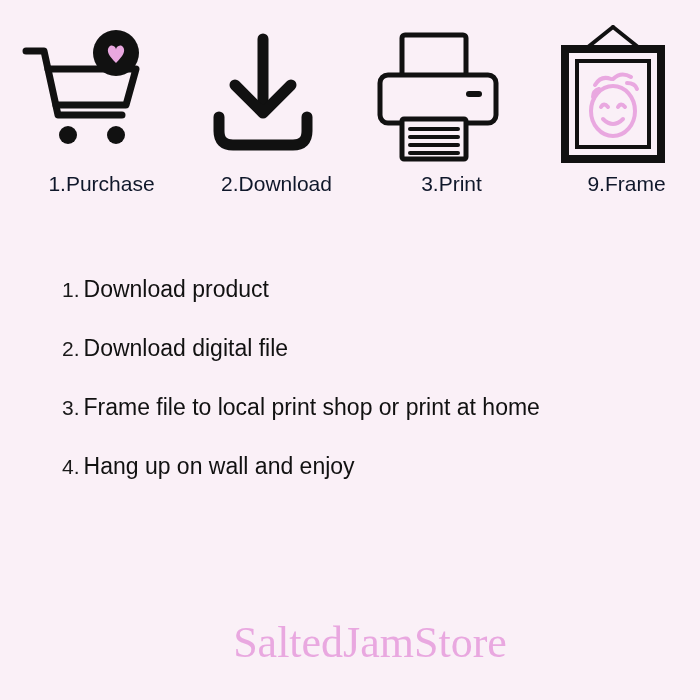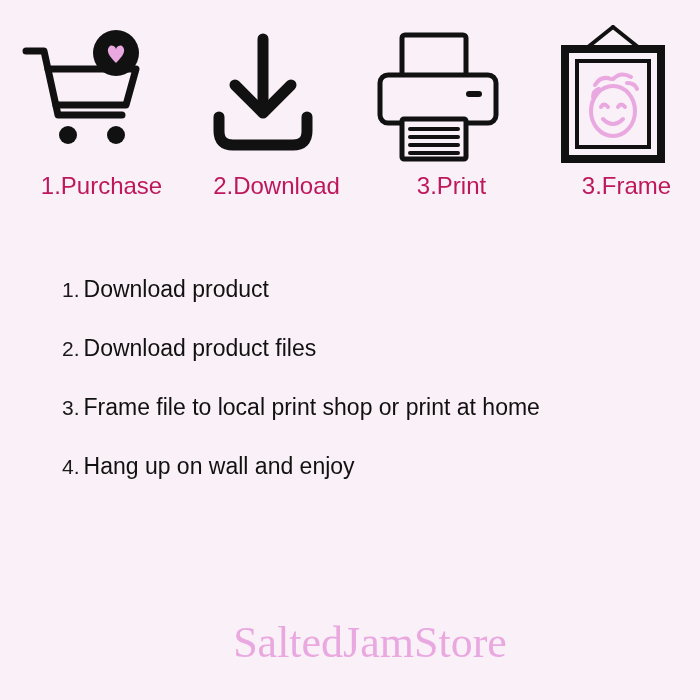--- a/index.html
+++ b/index.html
@@ -45,9 +45,9 @@
   }
   .step-label {
     margin-top: 4px;
-    font-size: 24px;
+    font-size: 21px;
     letter-spacing: 0px;
-    color: #be185d;
+    color: #0f172a;
     white-space: nowrap;
     margin-left: 28px;
   }

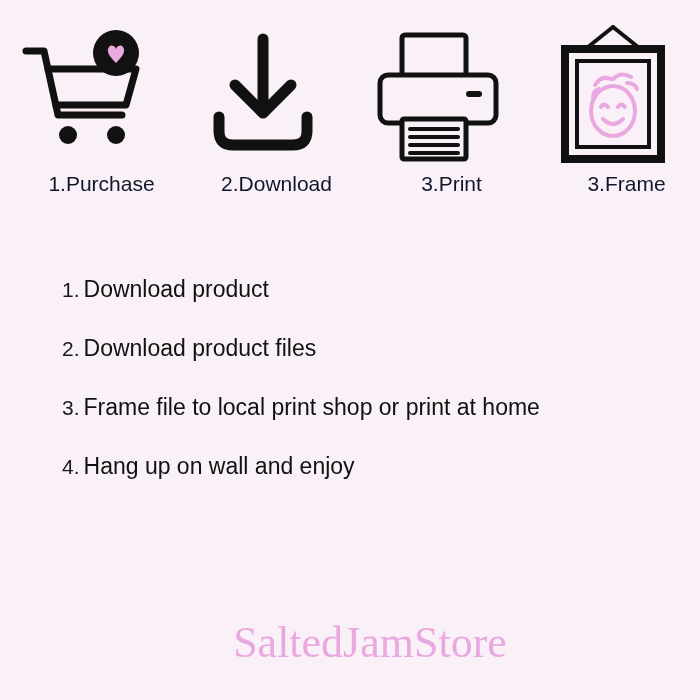--- a/index.html
+++ b/index.html
@@ -175,7 +175,7 @@
           </g>
         </svg>
       </div>
-      <div class="step-label">3.Frame</div>
+      <div class="step-label">9.Frame</div>
     </div>
 
   </div>

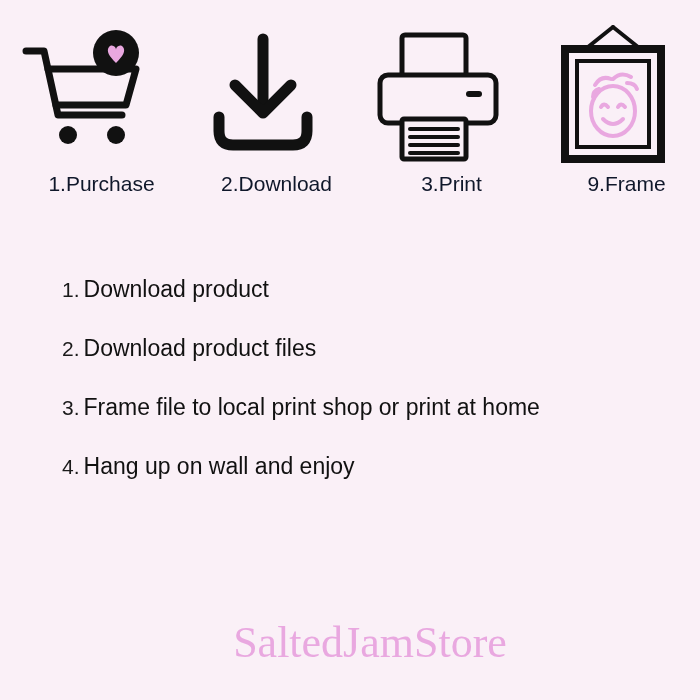--- a/index.html
+++ b/index.html
@@ -187,7 +187,7 @@
     </div>
     <div class="instruction">
       <span class="instruction-num">2.</span>
-      <span class="instruction-text">Download product files</span>
+      <span class="instruction-text">Download digital file</span>
     </div>
     <div class="instruction">
       <span class="instruction-num">3.</span>

